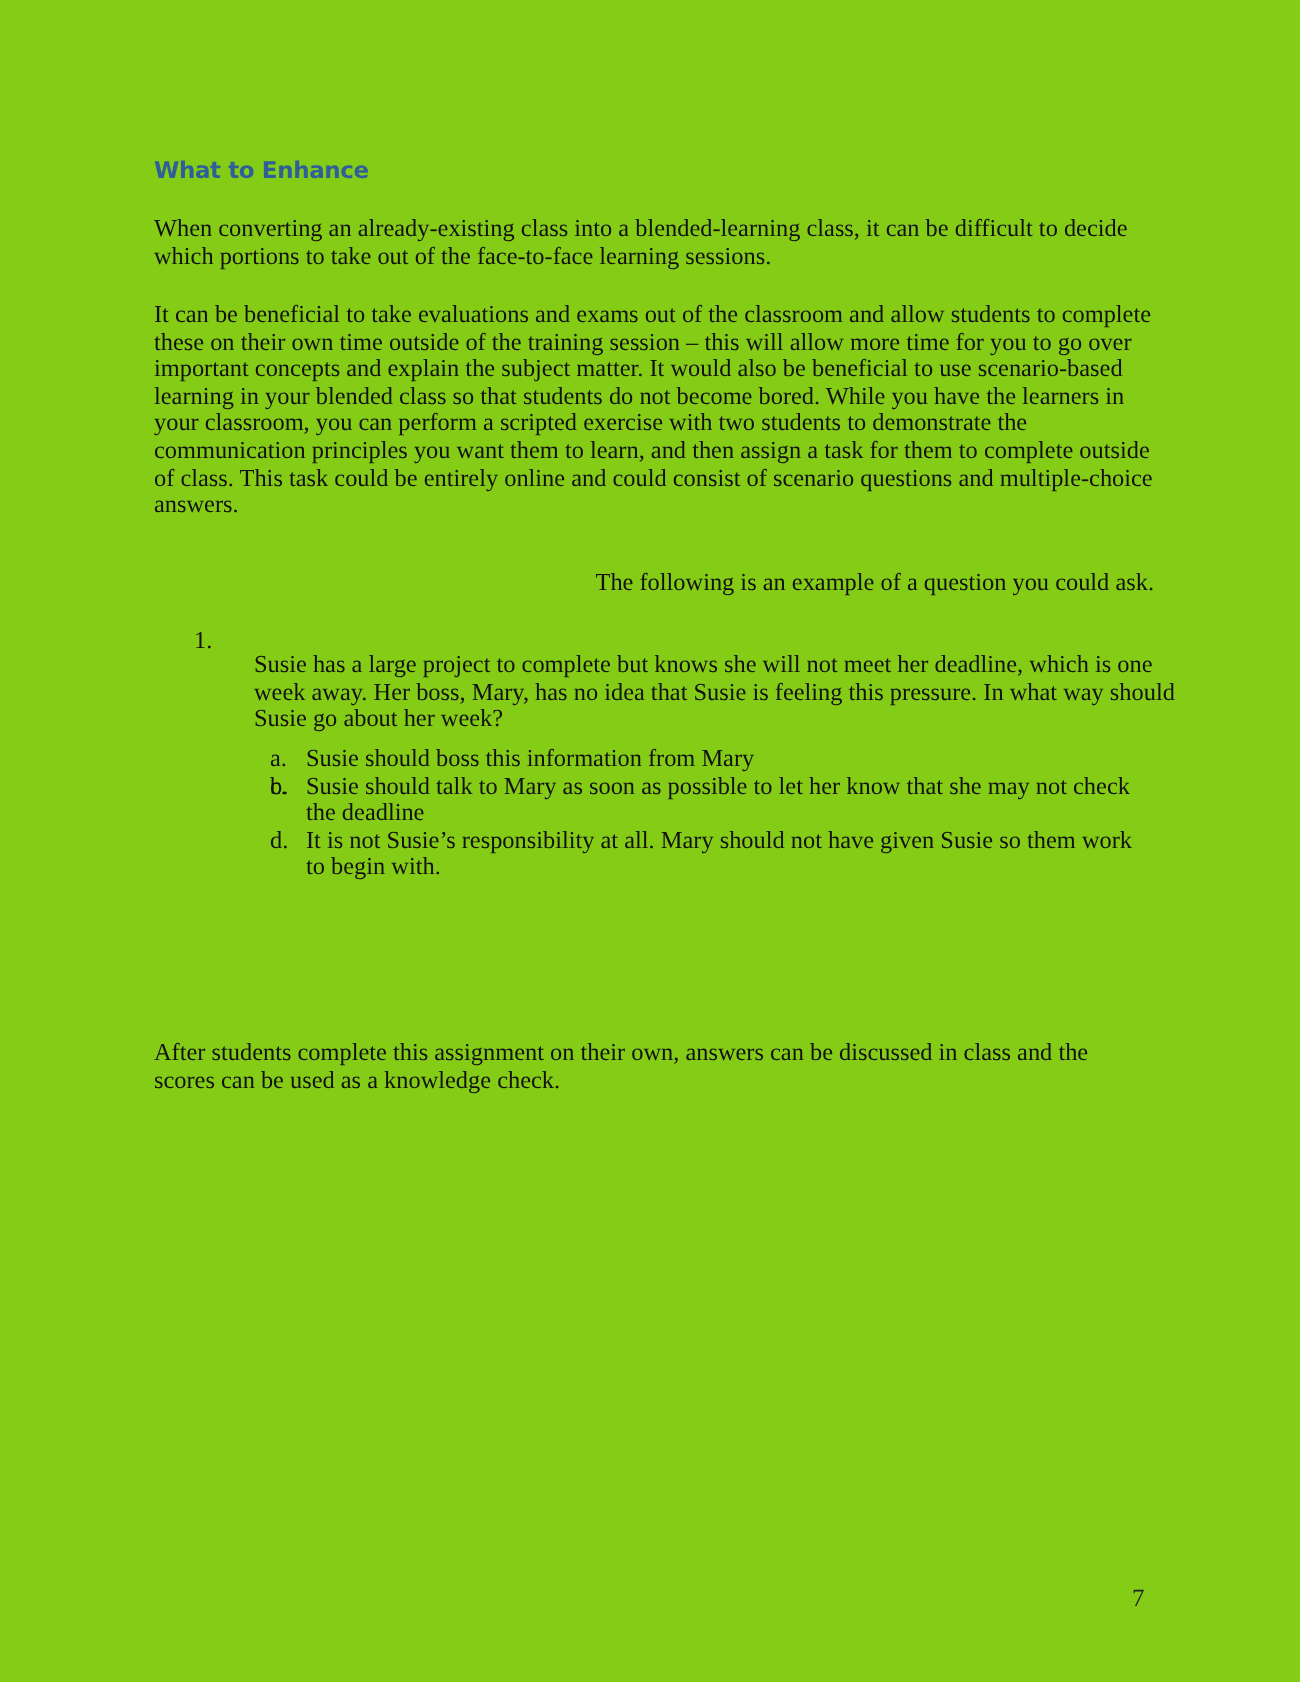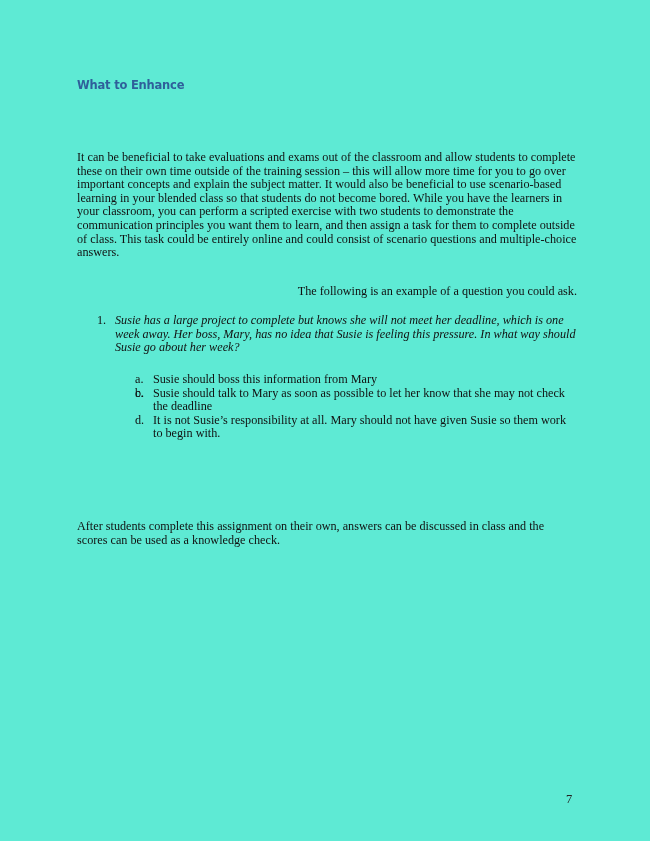--- a/index.html
+++ b/index.html
@@ -4,7 +4,7 @@
 <style>
   html, body { margin: 0; padding: 0; background: #ffffff; }
   body { width: 650px; height: 841px; position: relative; overflow: hidden; }
-  .page { position: absolute; left: 0; top: 0; width: 650px; height: 841px; background: #5eead4; }
+  .page { position: absolute; left: 0; top: 0; width: 650px; height: 841px; background: #84cc16; }
   .heading {
     position: absolute; left: 77px; top: 78px;
     font-family: "DejaVu Sans", sans-serif; font-weight: bold; font-size: 11.5px;

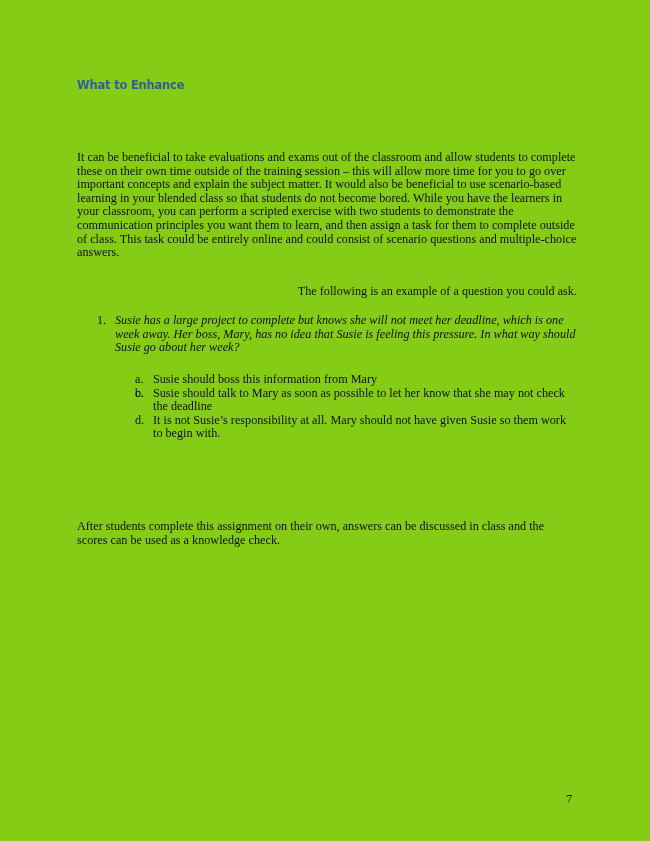--- a/index.html
+++ b/index.html
@@ -35,6 +35,7 @@
 <div class="page">
   <div class="heading">What to Enhance</div>
 
+  <p id="p1" class="para body-text">When converting an already-existing class into a blended-learning class, it can be difficult to decide which portions to take out of the face-to-face learning sessions.</p>
   <p id="p2" class="para body-text">It can be beneficial to take evaluations and exams out of the classroom and allow students to complete these on their own time outside of the training session – this will allow more time for you to go over important concepts and explain the subject matter. It would also be beneficial to use scenario-based learning in your blended class so that students do not become bored. While you have the learners in your classroom, you can perform a scripted exercise with two students to demonstrate the communication principles you want them to learn, and then assign a task for them to complete outside of class. This task could be entirely online and could consist of scenario questions and multiple-choice answers.</p>
   <p id="p3" class="para body-text">The following is an example of a question you could ask.</p>
 

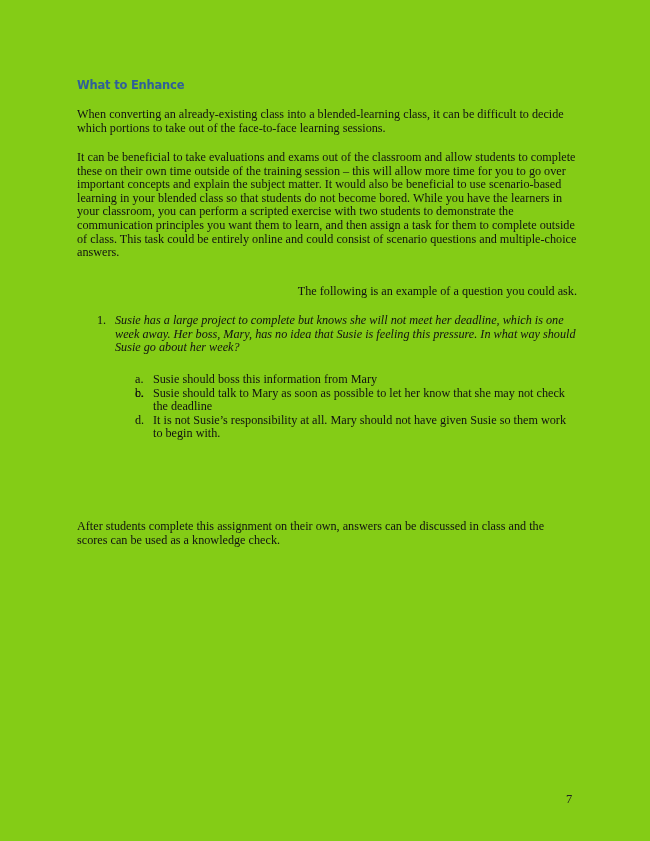--- a/index.html
+++ b/index.html
@@ -19,7 +19,7 @@
   #p3 { top: 285px; text-align: right; }
   #q1 { position: absolute; top: 314px; left: 97px; width: 480px; }
   .qnum { position: absolute; left: 0; top: 0; }
-  .qtext { position: absolute; left: 18px; top: 0; width: 462px; margin: 0; font-style: italic; }
+  .qtext { position: absolute; left: 18px; top: 0; width: 462px; margin: 12px; }
   #options { position: absolute; top: 373px; left: 135px; width: 440px; margin:0; padding:0; list-style:none; }
   #options li { position: relative; padding-left: 18px; }
   #options .olabel { position: absolute; left: 0; top: 0; }

